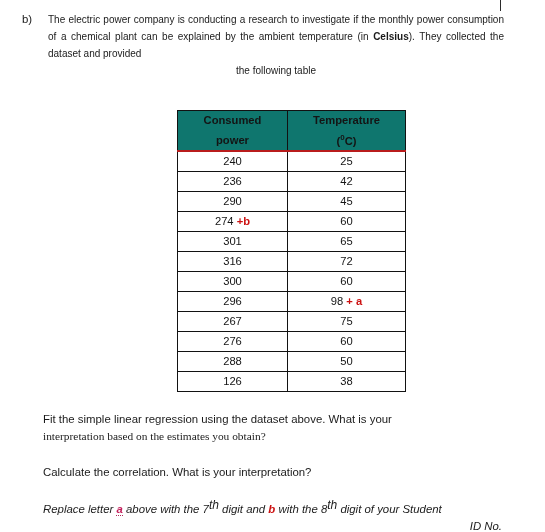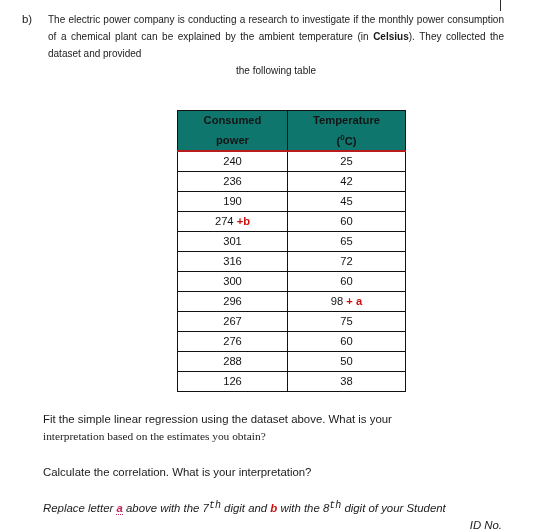--- a/index.html
+++ b/index.html
@@ -175,7 +175,7 @@
         <td><span>42</span></td>
       </tr>
       <tr>
-        <td><span>190</span></td>
+        <td><span>290</span></td>
         <td><span>45</span></td>
       </tr>
       <tr>

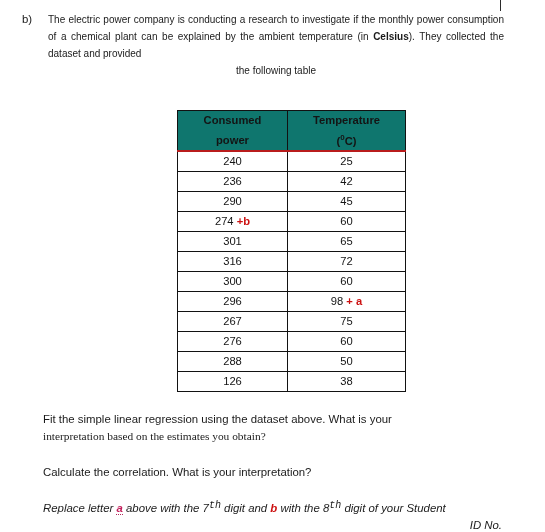--- a/index.html
+++ b/index.html
@@ -135,9 +135,8 @@
     font-style: italic;
   }
   .ord {
-    font-size: 10px;
+    font-size: 12px;
     vertical-align: 4px;
-    font-family: Liberation Mono, monospace;
   }
 </style>
 </head>

